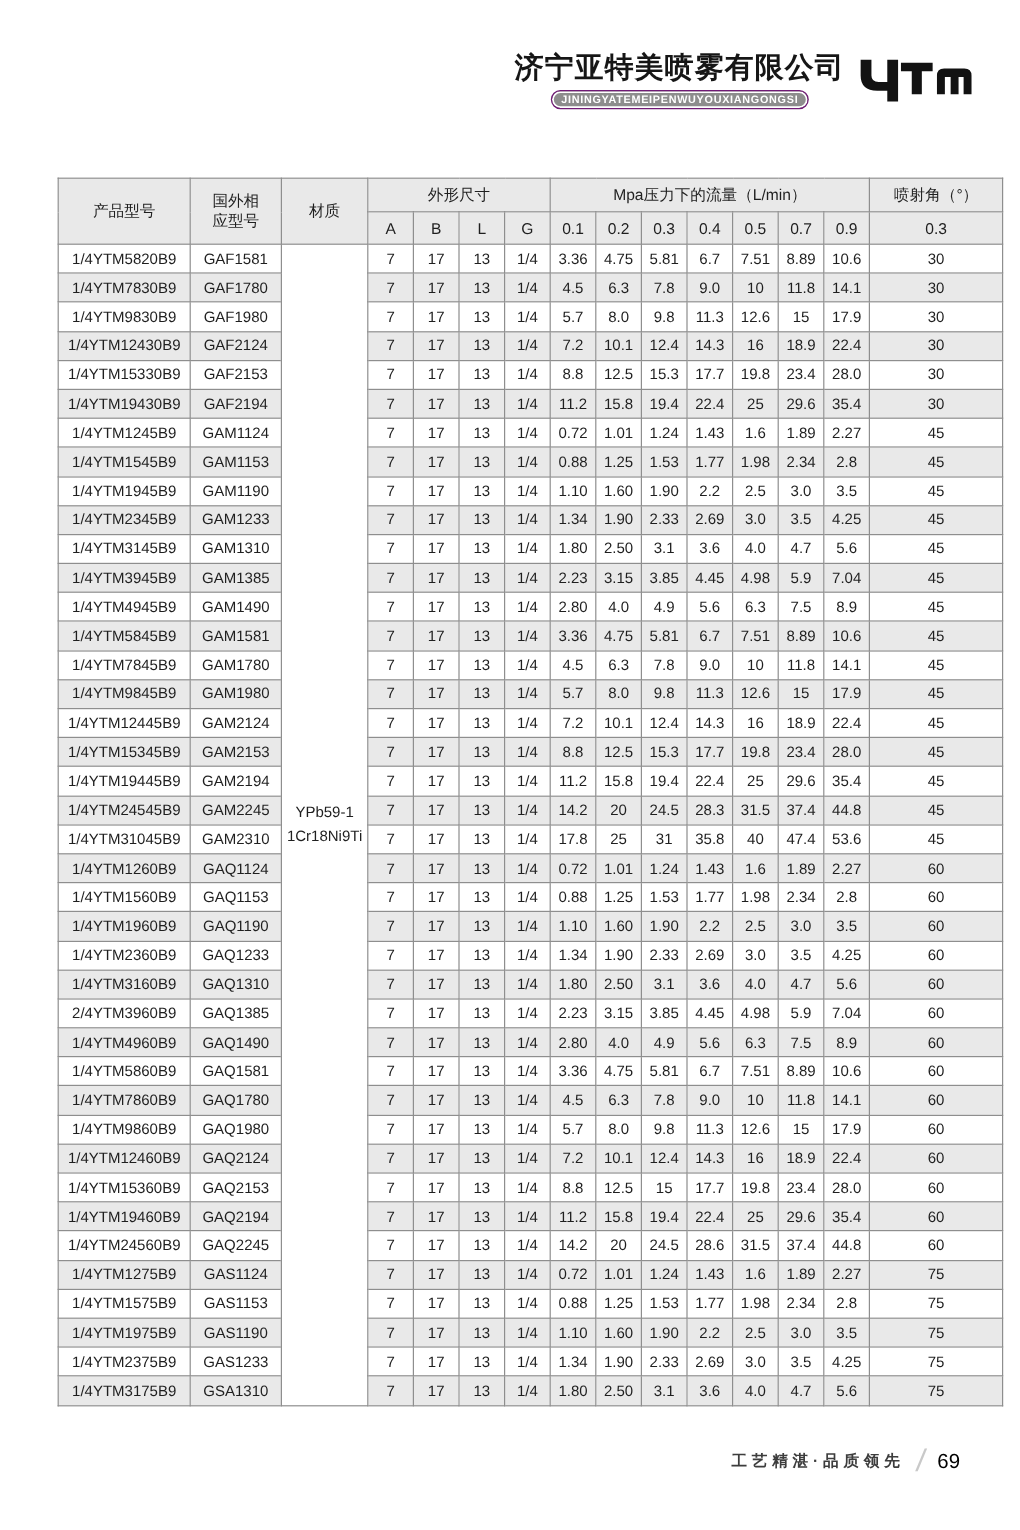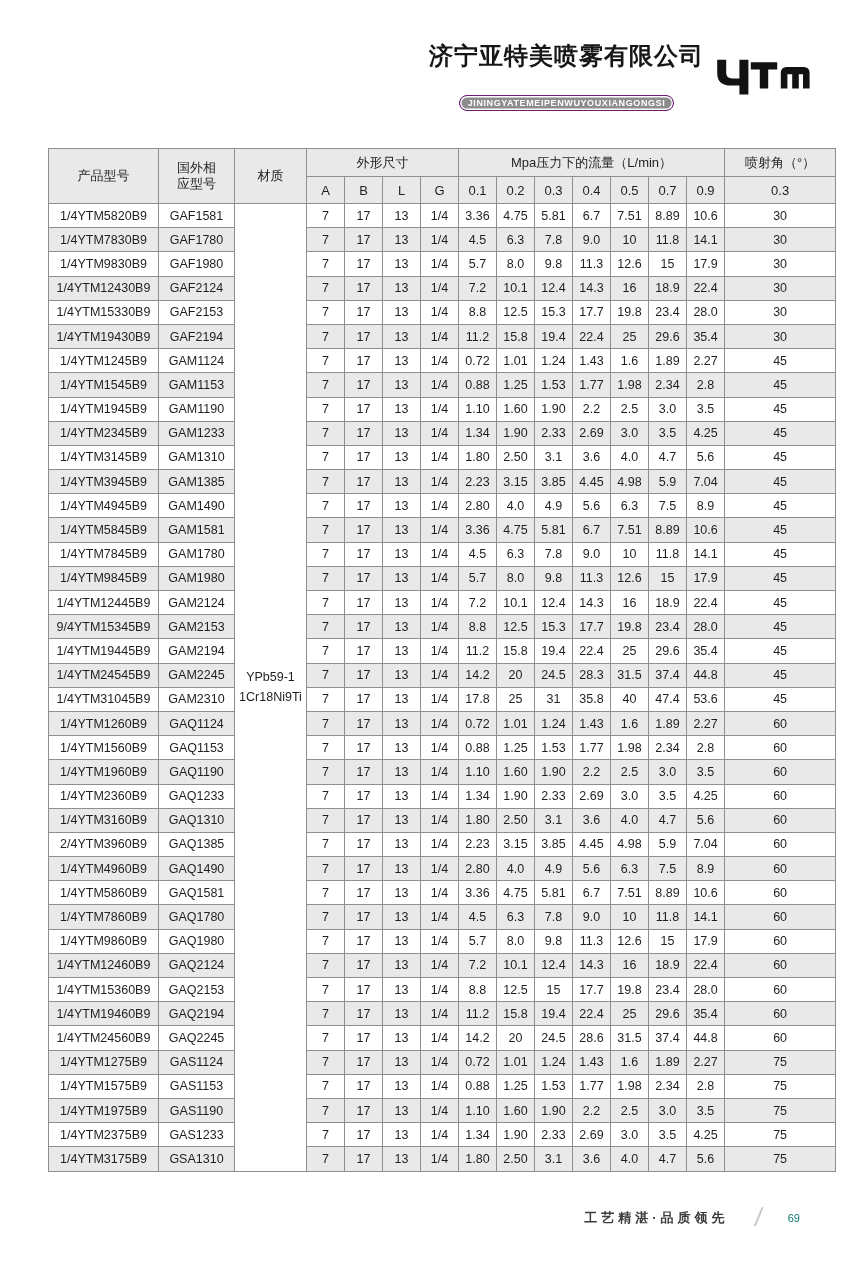--- a/index.html
+++ b/index.html
@@ -15,7 +15,7 @@
     position:absolute; top:40px; right:38px;
     display:flex; align-items:center; gap:12px;
   }
-  .brand-text { display:flex; flex-direction:column; align-items:center;gap:20px; }
+  .brand-text { display:flex; flex-direction:column; align-items:center; }
   .company-cn {
     font-size:24px; font-weight:bold; color:#161616; letter-spacing:1px;
     white-space:nowrap;

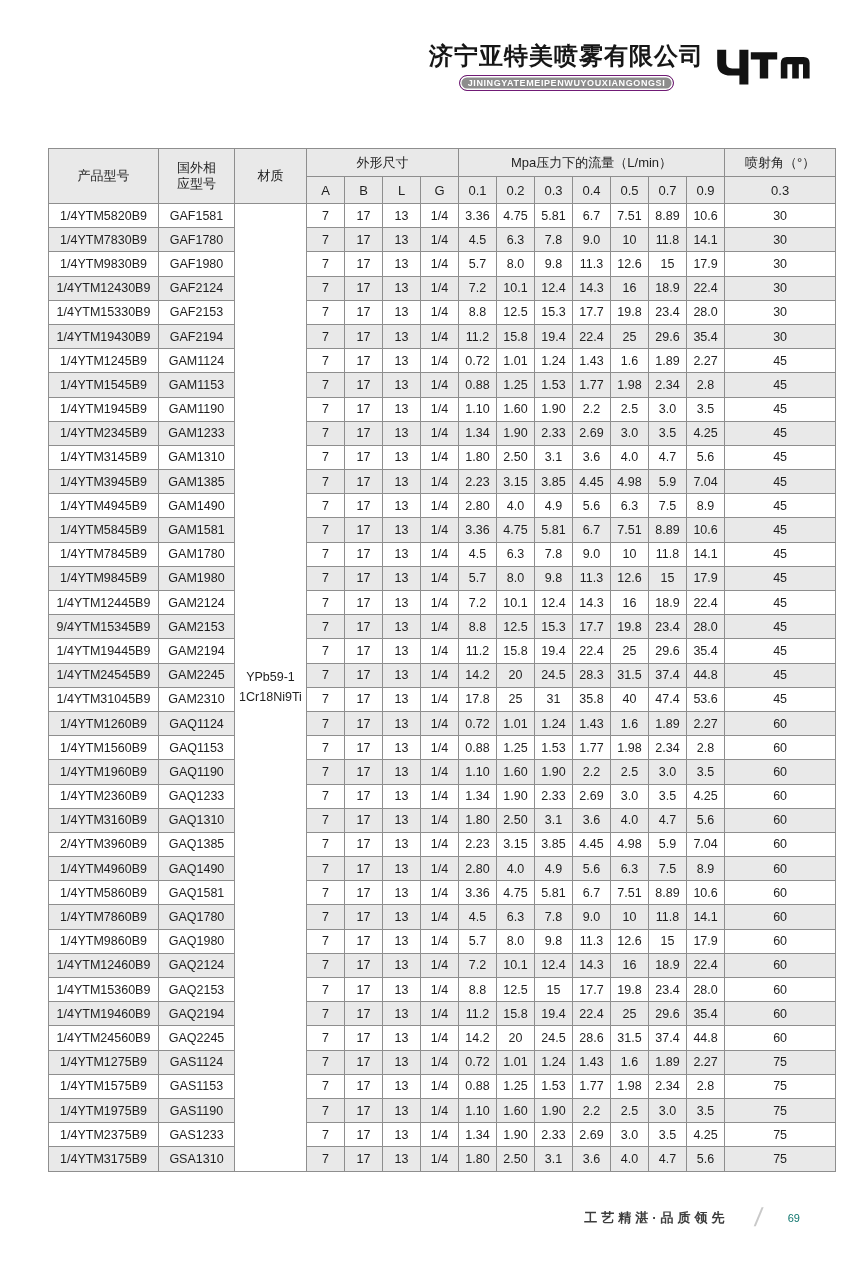--- a/index.html
+++ b/index.html
@@ -405,7 +405,7 @@
           <td>45</td>
         </tr>
         <tr class="stripe">
-          <td>9/4YTM15345B9</td>
+          <td>1/4YTM15345B9</td>
           <td>GAM2153</td>
           <td>7</td>
           <td>17</td>

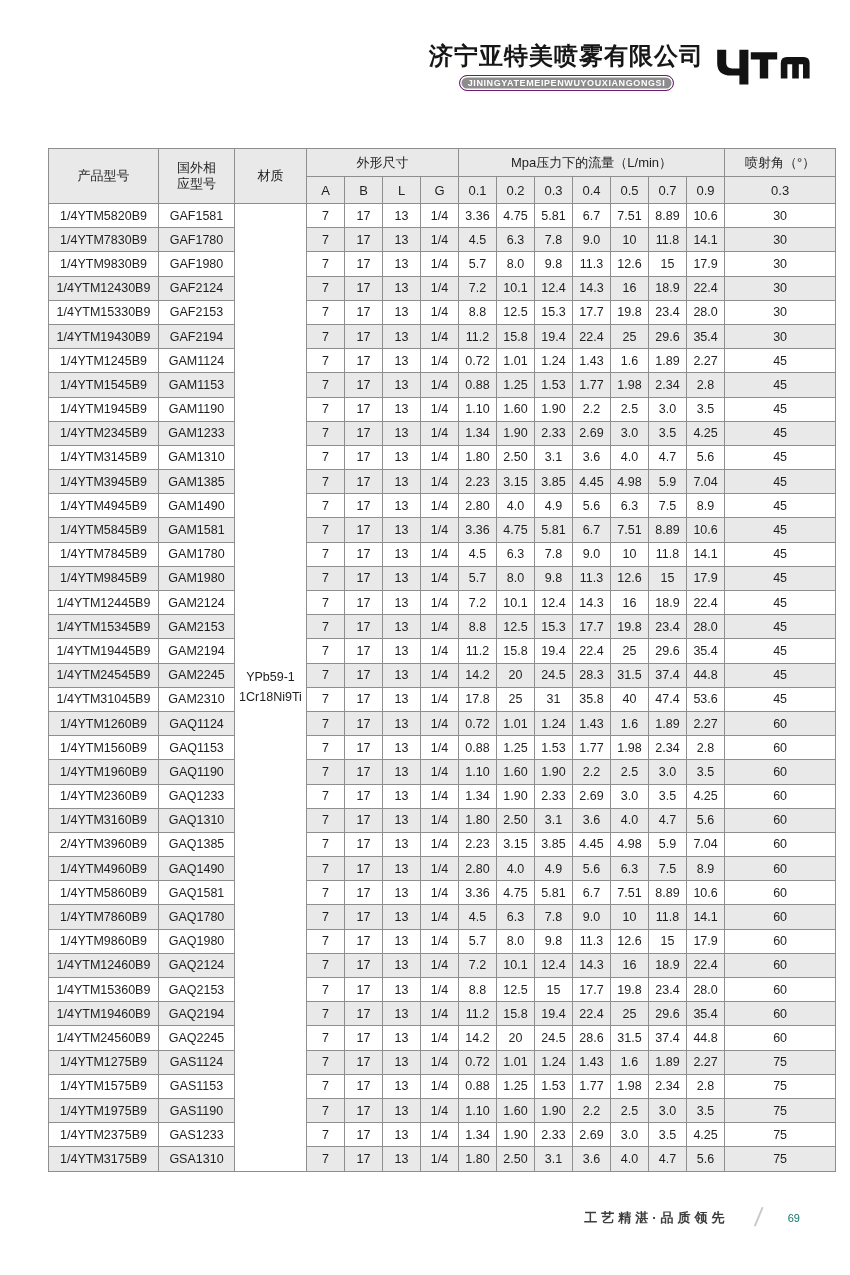--- a/index.html
+++ b/index.html
@@ -59,7 +59,7 @@
   
   .page-footer {
     position:absolute; right:50px; bottom:42px;
-    display:flex; align-items:center; gap:26px;
+    display:flex; align-items:center; gap:10px;
   }
   .slogan {
     font-size:13px; font-weight:bold; letter-spacing:4px; color:#3d3d3d;

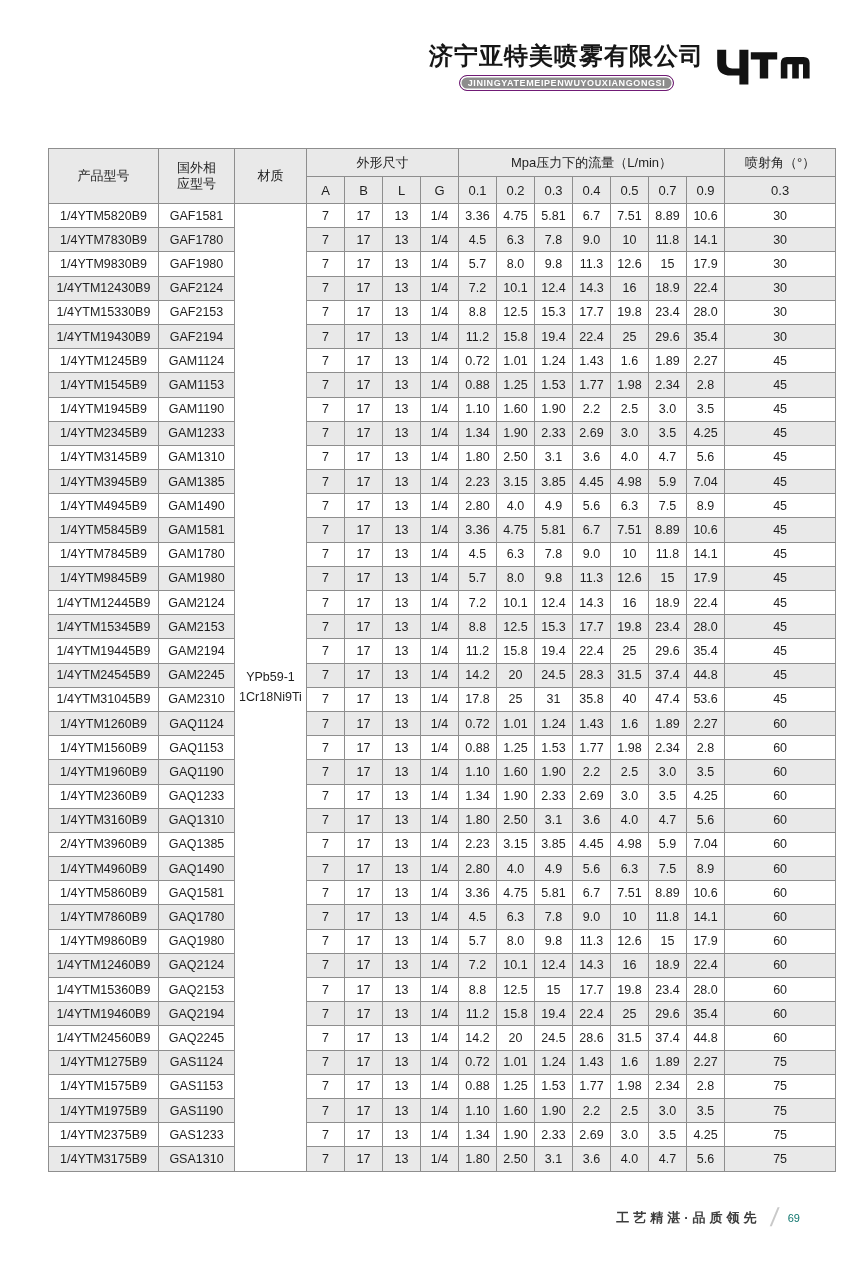--- a/index.html
+++ b/index.html
@@ -65,7 +65,7 @@
     font-size:13px; font-weight:bold; letter-spacing:4px; color:#3d3d3d;
   }
   .slash { font-size:26px; color:#c9c9c9; font-weight:300; transform:skewX(-8deg); }
-  .page-num { font-size:11px; color:#0f766e; }
+  .page-num { font-size:17px; color:#000000; }
 </style>
 </head>
 <body>

